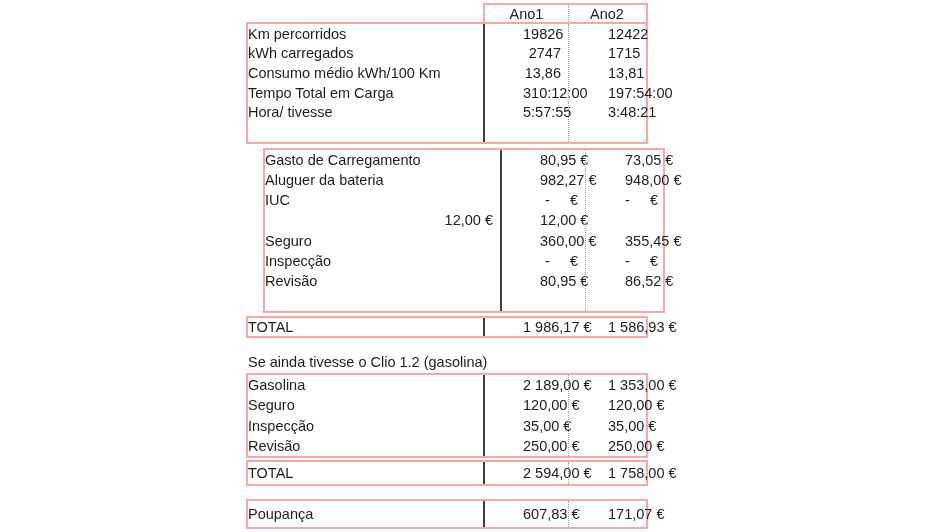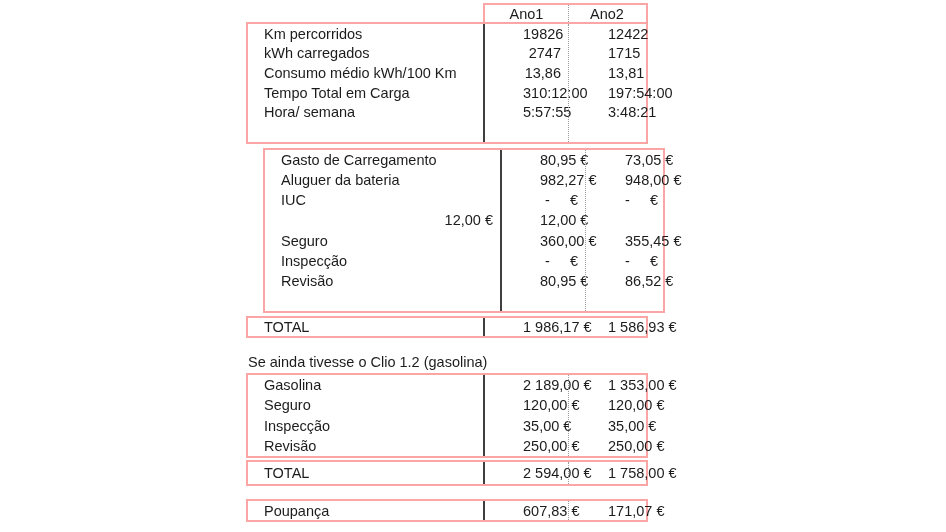--- a/index.html
+++ b/index.html
@@ -15,7 +15,7 @@
   .grid-rows { display:grid; height:100%; }
   .row { display:grid; grid-template-columns:235px 85px 78px; align-items:center; }
   .row-2col { display:grid; grid-template-columns:83px 78px; align-items:center; height:100%; }
-  .cell-label { padding-left:16px; text-align:left; white-space:nowrap; overflow:hidden; }
+  .cell-label { padding-left:0; text-align:left; white-space:nowrap; overflow:hidden; }
   .cell-num { text-align:right; padding-right:7px; white-space:nowrap;padding-left:40px; }
   .cell-center { text-align:center; }
   .vline { position:absolute; top:0; bottom:0; left:235px; width:2px; background:#3f3f3f; }

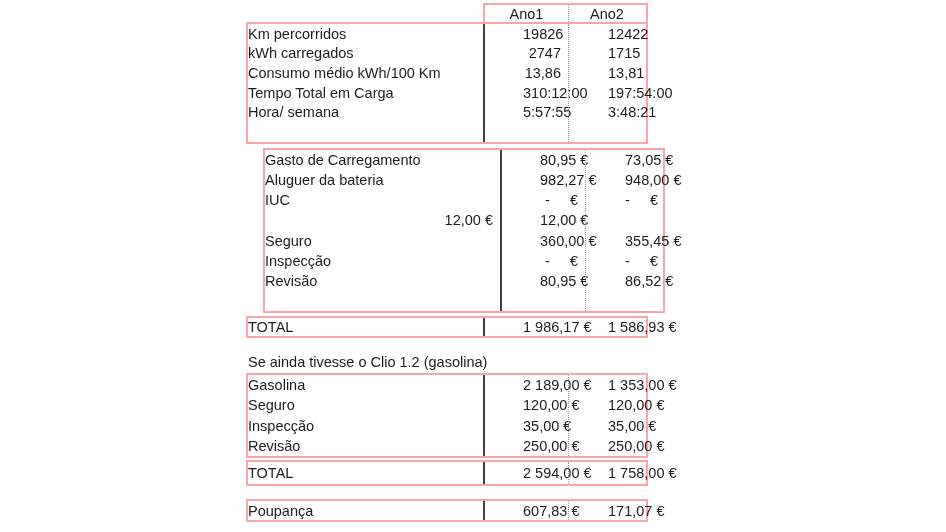--- a/index.html
+++ b/index.html
@@ -63,7 +63,7 @@
         <div class="cell-num">197:54:00</div>
       </div>
       <div class="row">
-        <div class="cell-label">Hora/ semana</div>
+        <div class="cell-label">Hora/ tivesse</div>
         <div class="cell-num">5:57:55</div>
         <div class="cell-num">3:48:21</div>
       </div>

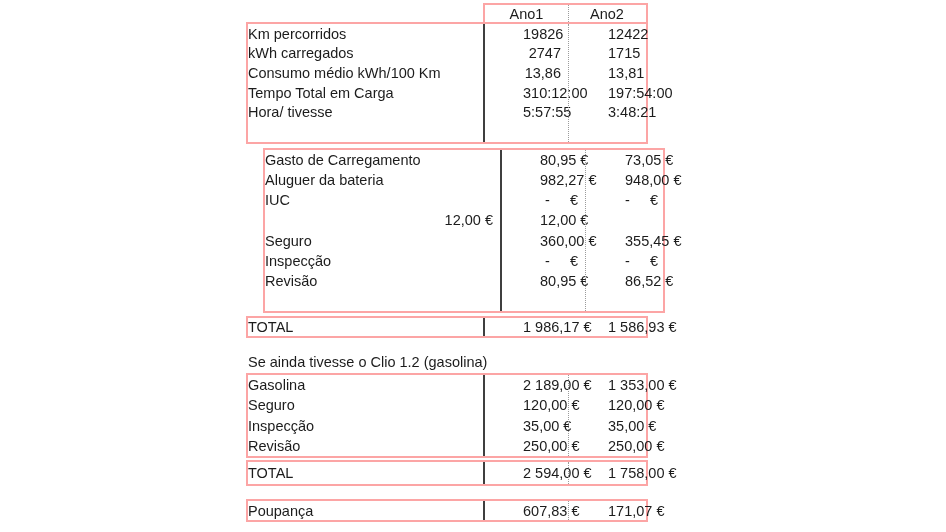--- a/index.html
+++ b/index.html
@@ -159,7 +159,7 @@
     </div>
   </div>
 
-  <div class="box" style="left:246px; top:499px; width:402px; height:23px;">
+  <div class="box" style="left:246px; top:499px; width:402px; height:30px;">
     <div class="vline"></div>
     <div class="vdot vdot-main"></div>
     <div class="row bold" style="height:100%;">

